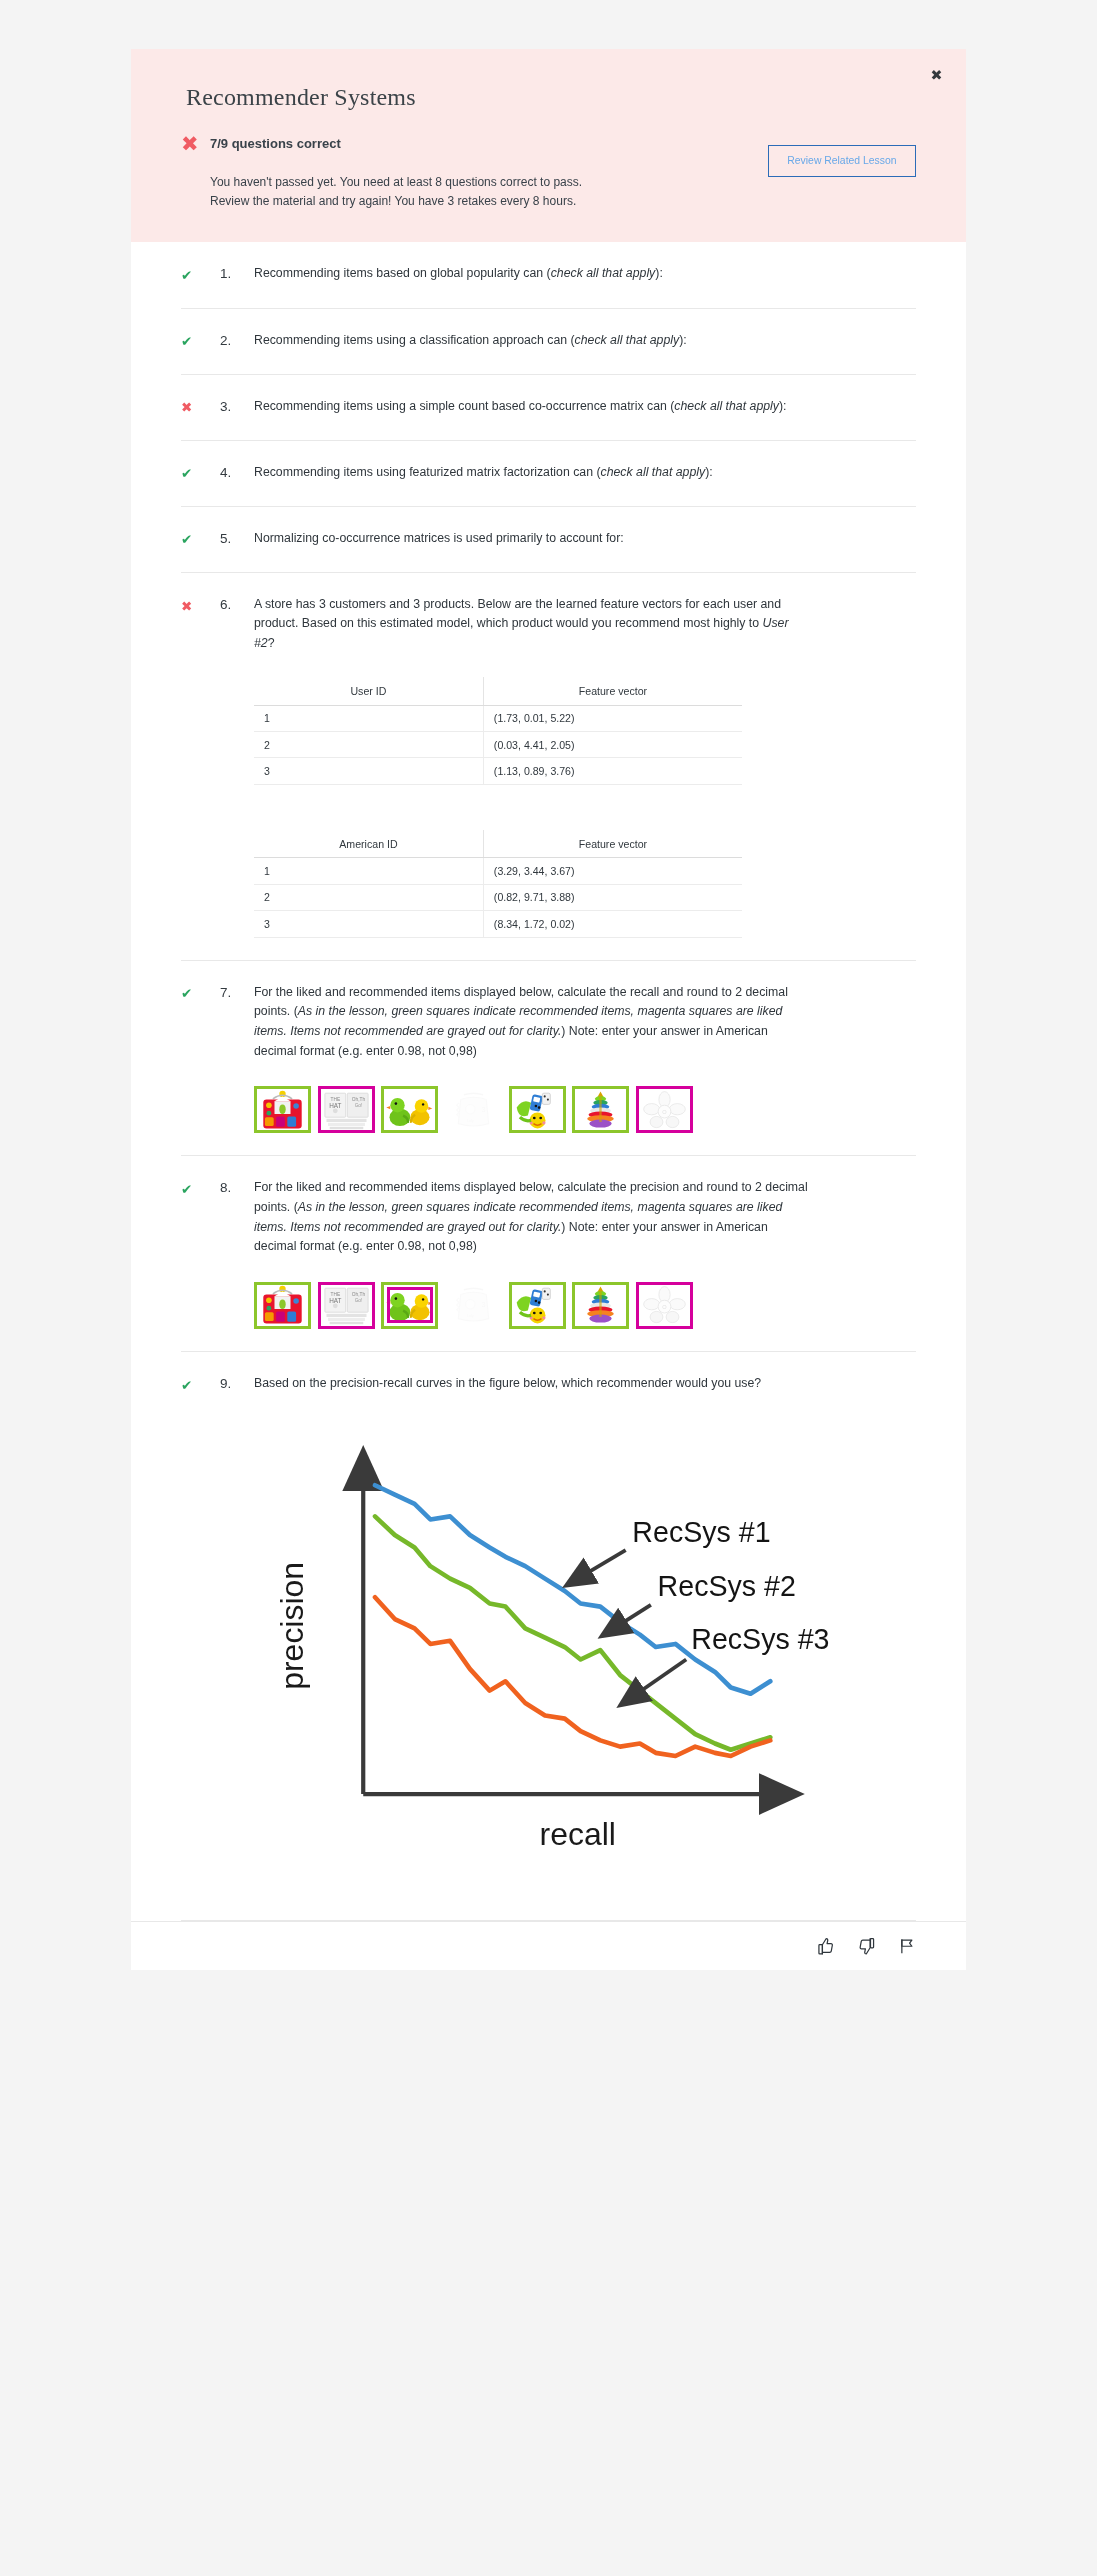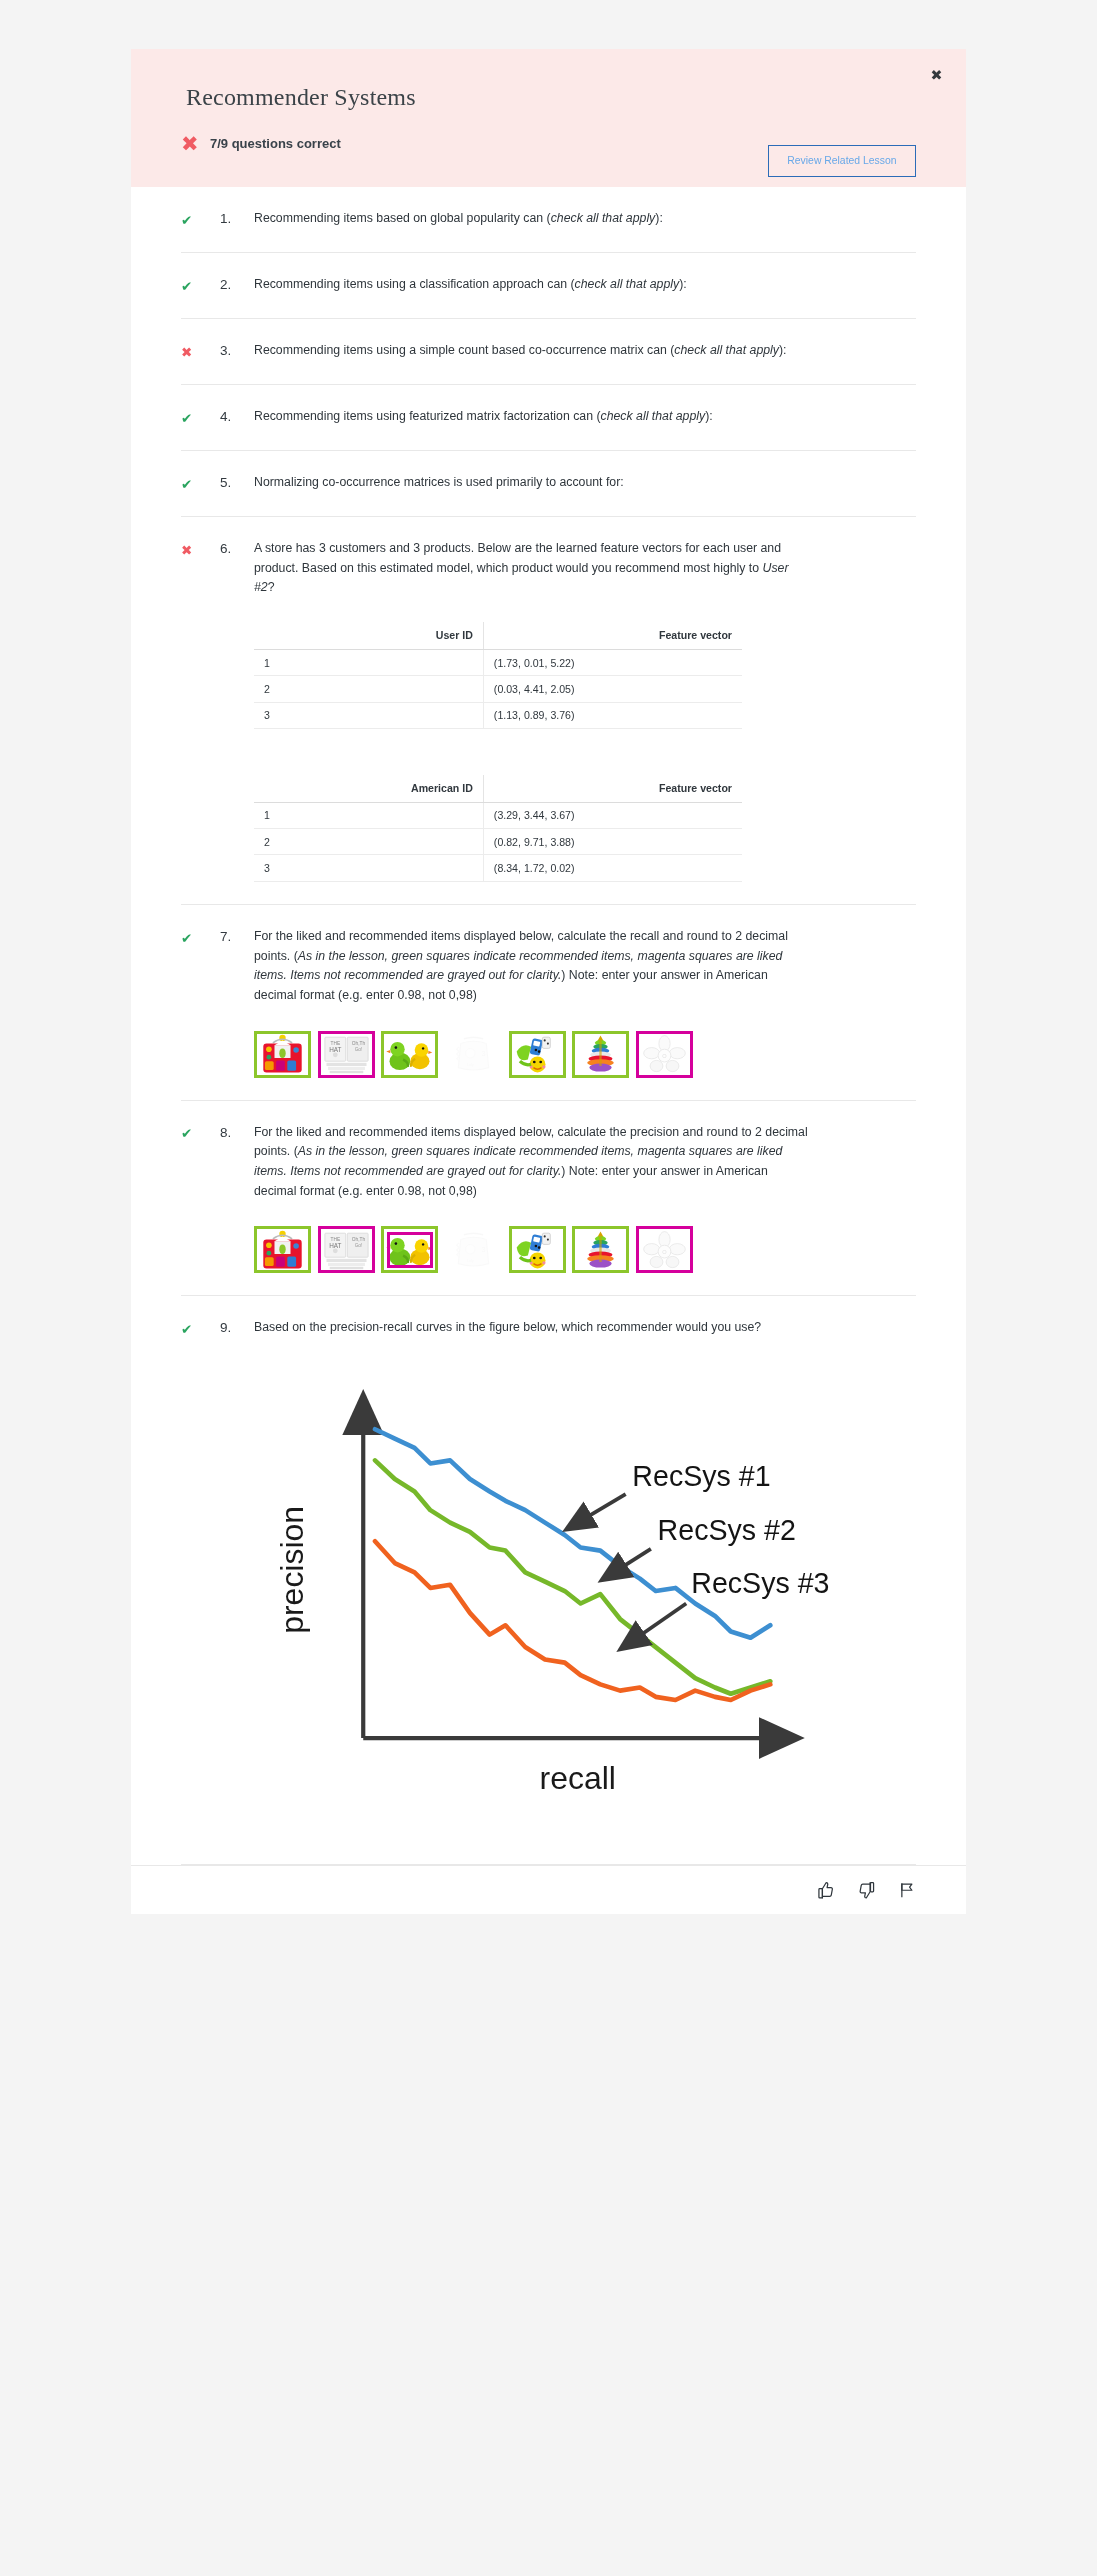--- a/index.html
+++ b/index.html
@@ -160,6 +160,10 @@
       <div class="score-row">
         <div class="score-mark">✖</div>
         <div class="score-text">7/9 questions correct</div>
+      </div>
+      <div class="banner-body">
+        <div>You haven't passed yet. You need at least 8 questions correct to pass.</div>
+        <div>Review the material and try again! You have 3 retakes every 8 hours.</div>
       </div>
       <button class="review-btn">Review Related Lesson</button>
     </div>

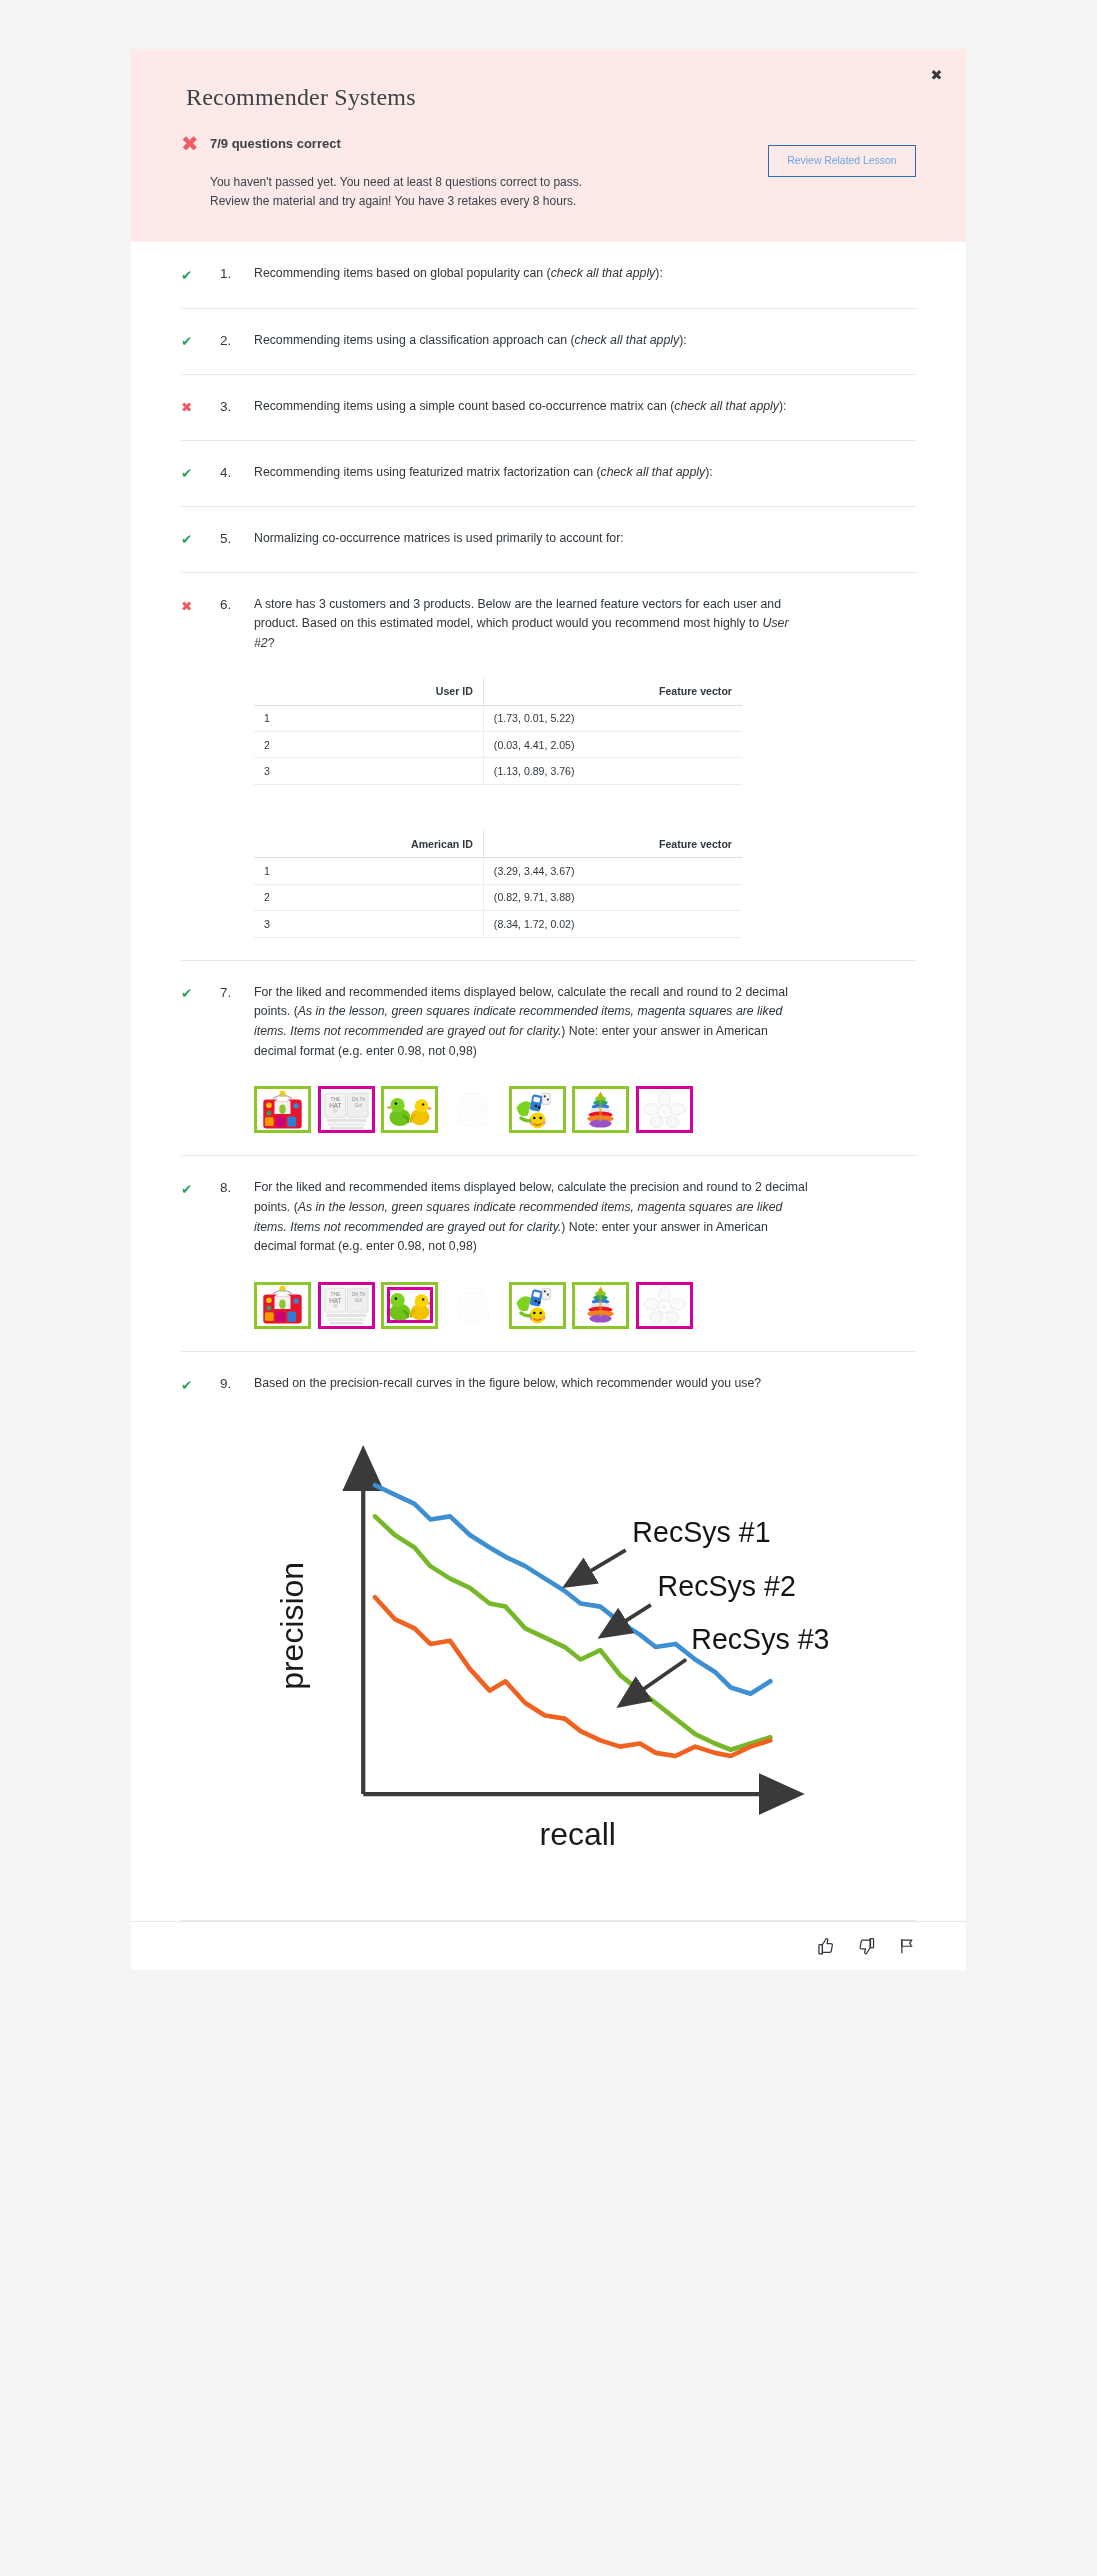--- a/index.html
+++ b/index.html
@@ -102,7 +102,7 @@
     color: #31383e;
   }
   .vtable th {
-    text-align: right; font-weight: bold;
+    text-align: center; font-weight: normal;
     padding: 7.6px 10px;
     border-bottom: 0.8px solid #dcdcdc;
     border-right: 0.8px solid #e4e4e4;

